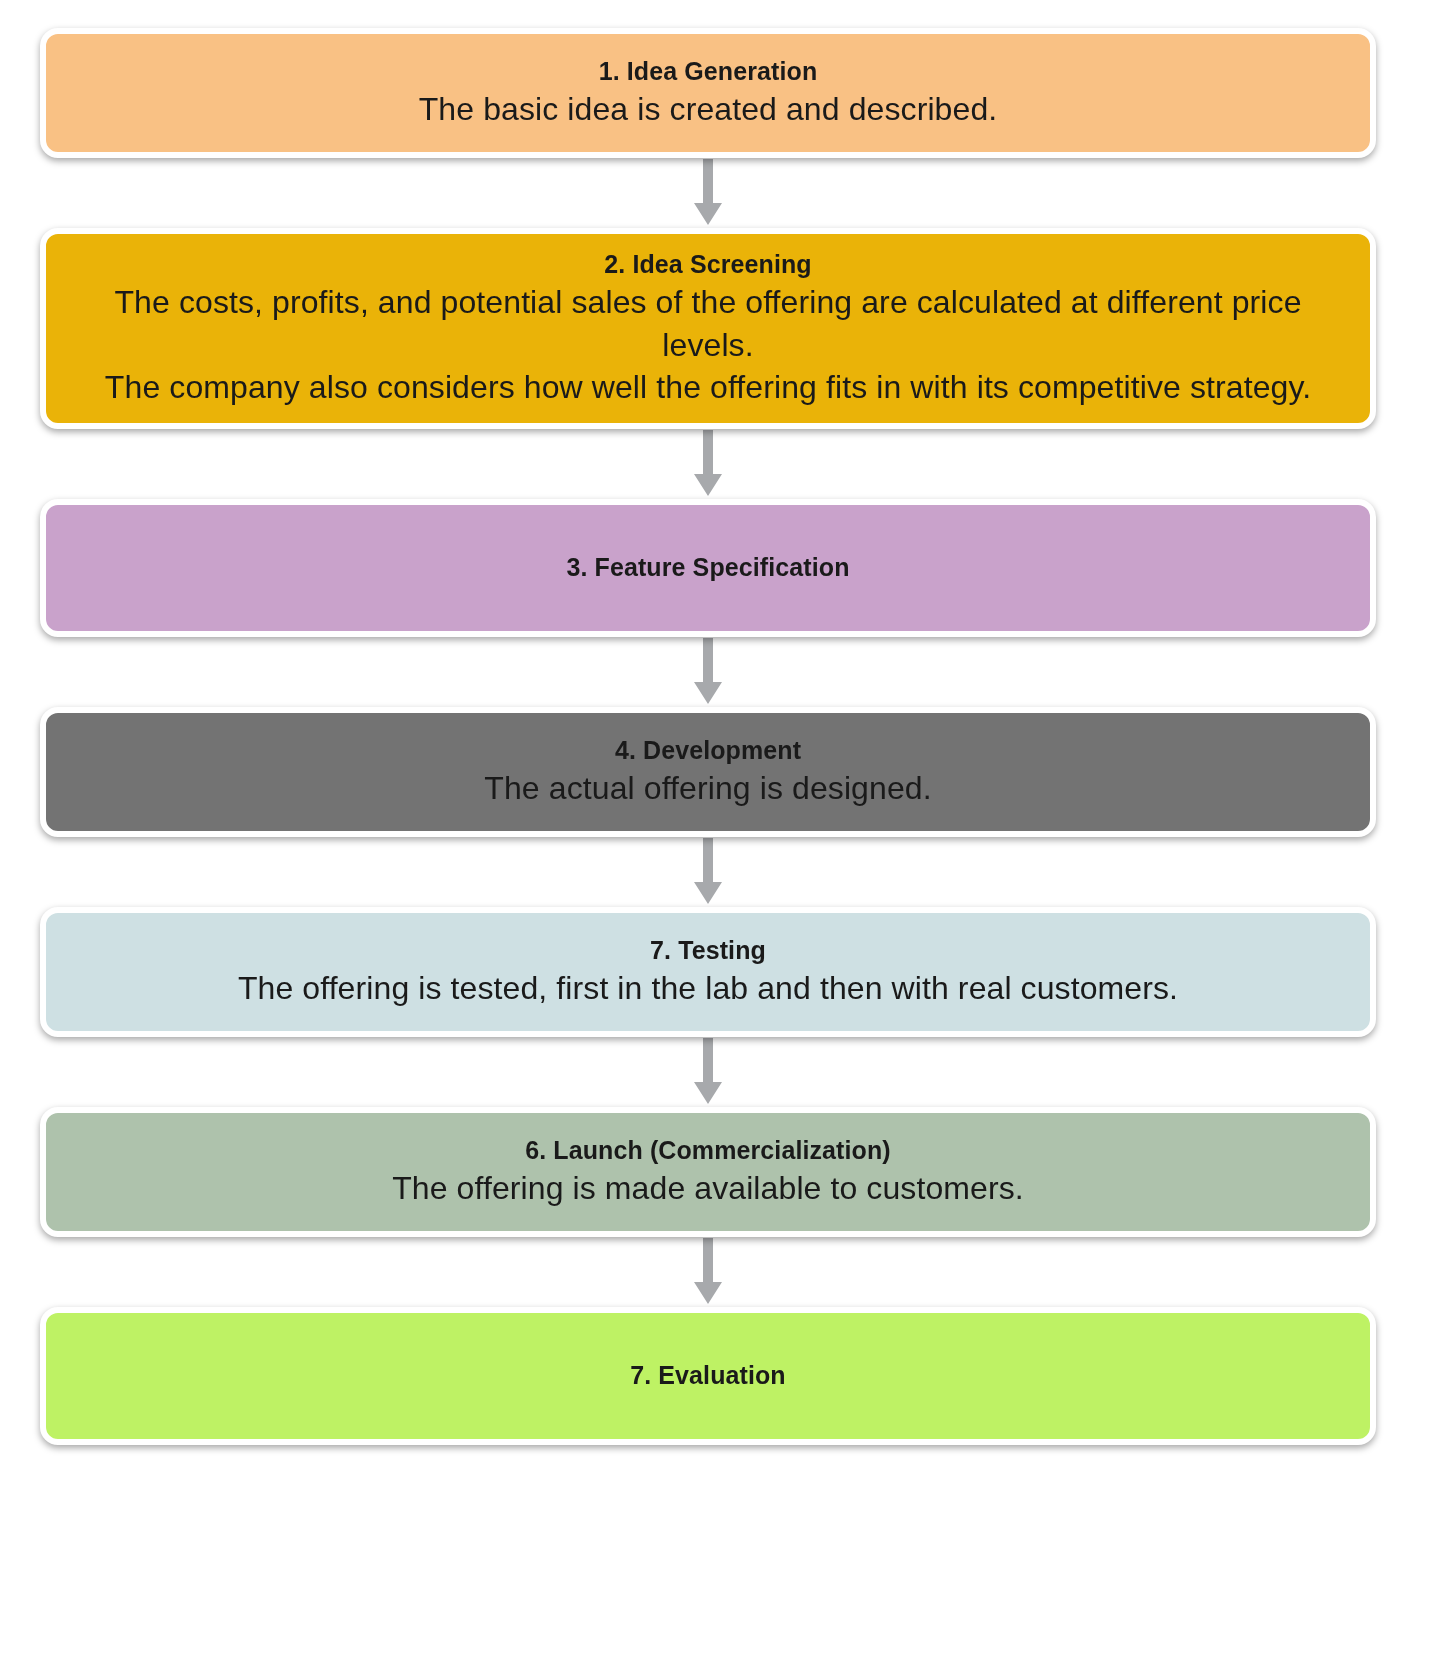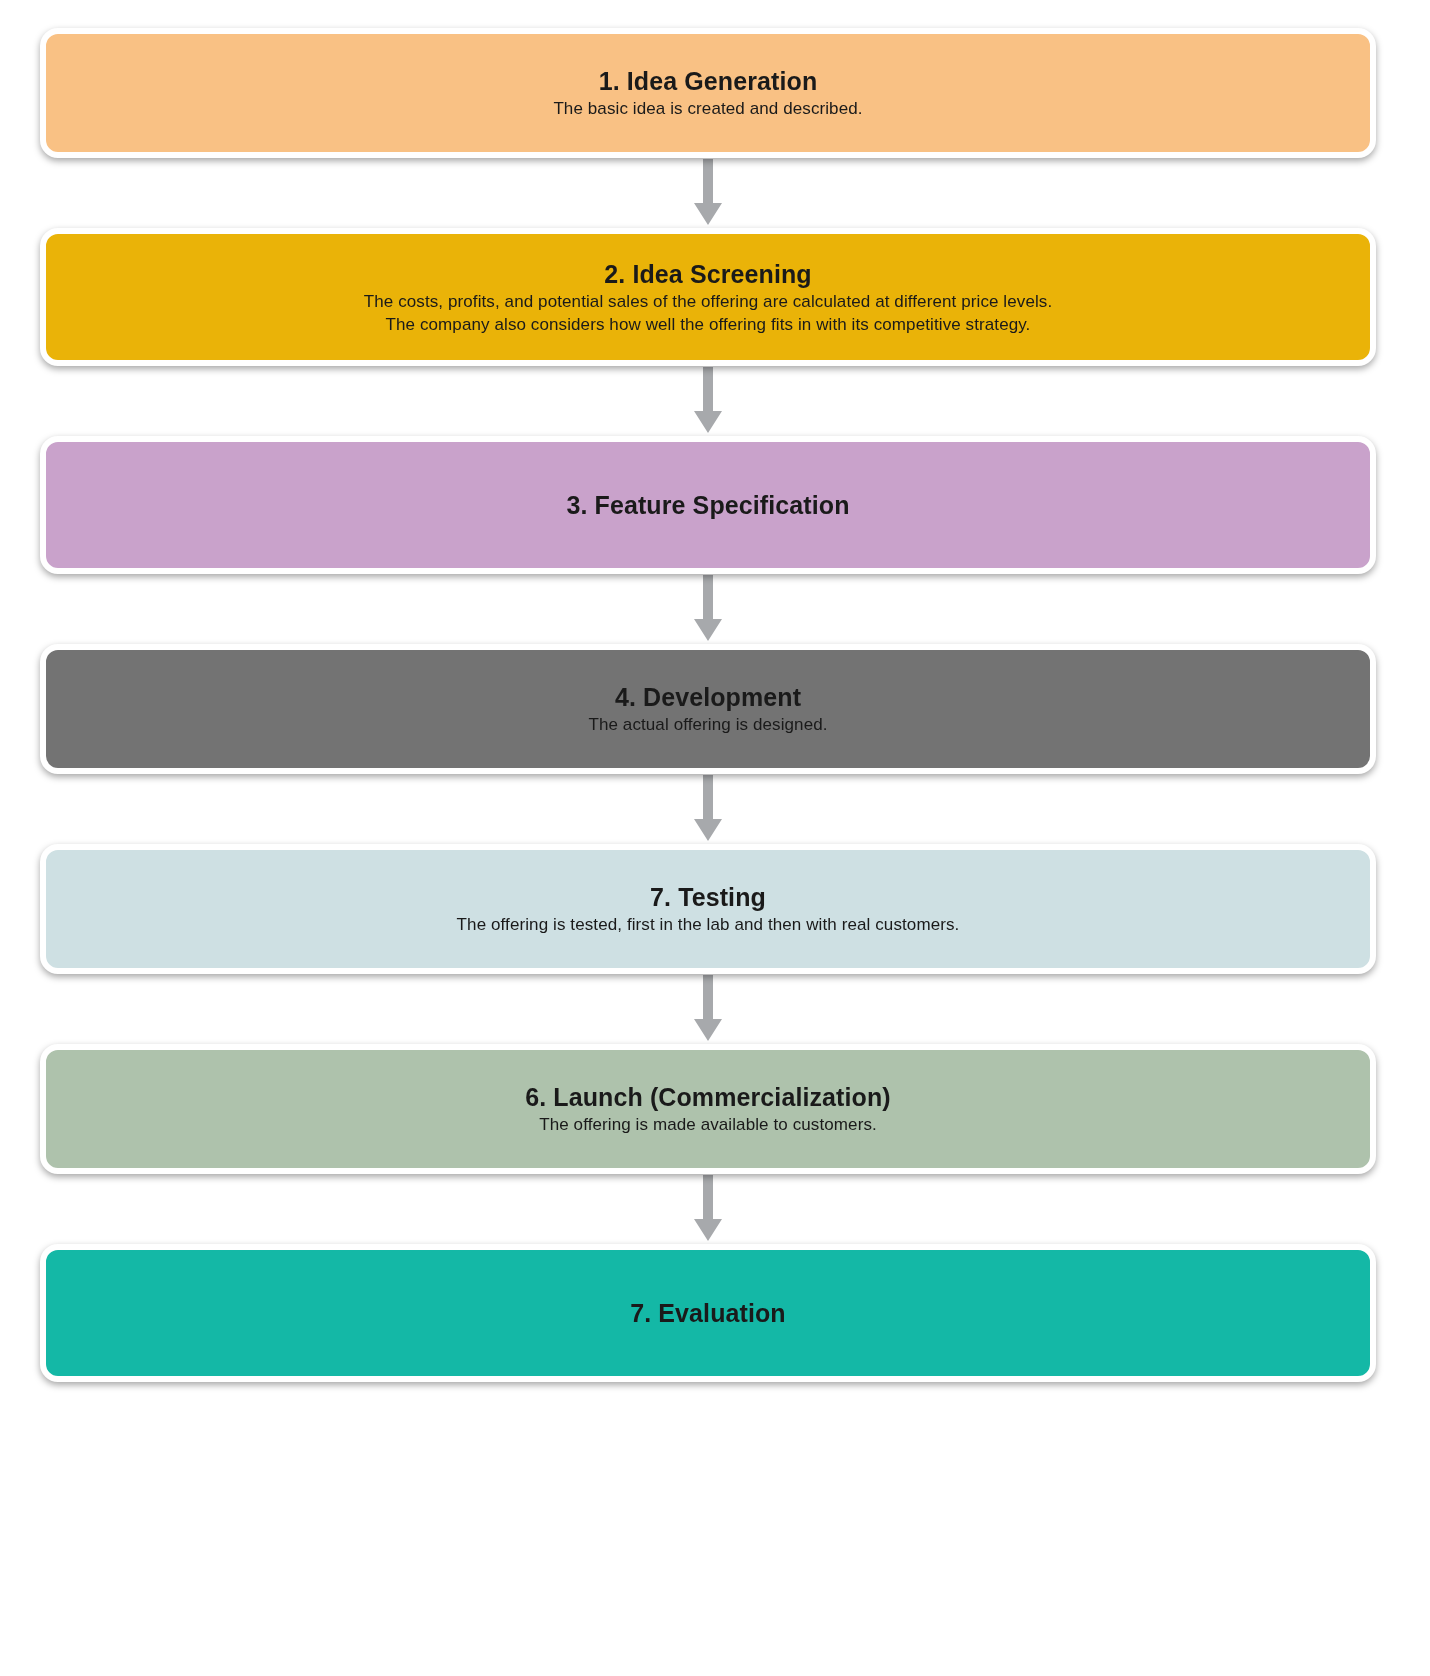--- a/index.html
+++ b/index.html
@@ -42,7 +42,7 @@
     letter-spacing: 0.1px;
   }
   .step-desc {
-    font-size: 17px;
+    font-size: 32px;
     line-height: 1.33;
     letter-spacing: 0.1px;
     white-space: pre-line;

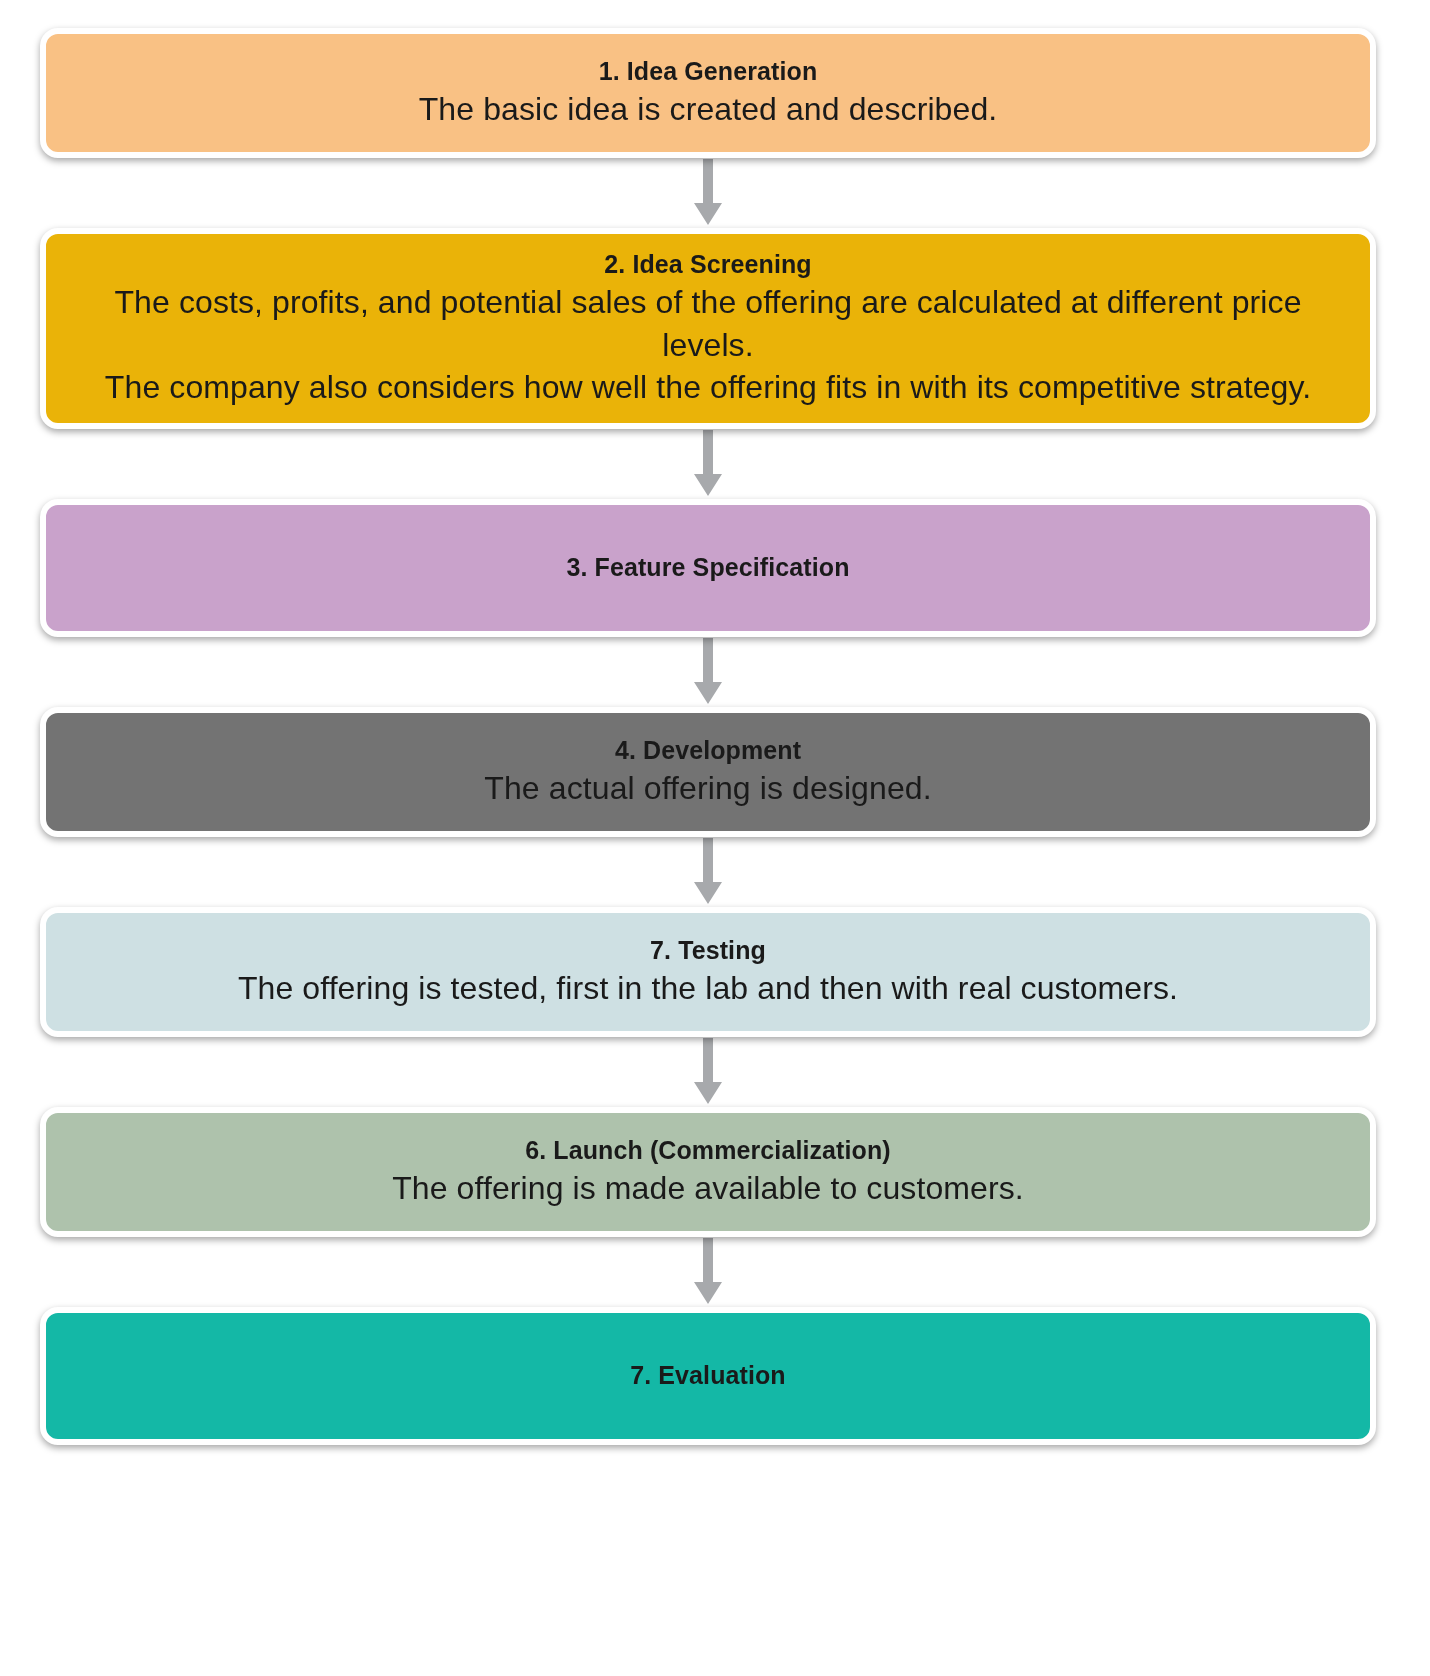--- a/index.html
+++ b/index.html
@@ -141,7 +141,7 @@
     </svg>
   </div>
 
-  <div class="step s7 h-md" style="background: #14b8a6; gap: 16px;">
+  <div class="step s7 h-md" style="background: #bef264; gap: 16px;">
     <div class="step-title">7. Evaluation</div>
   </div>
 

